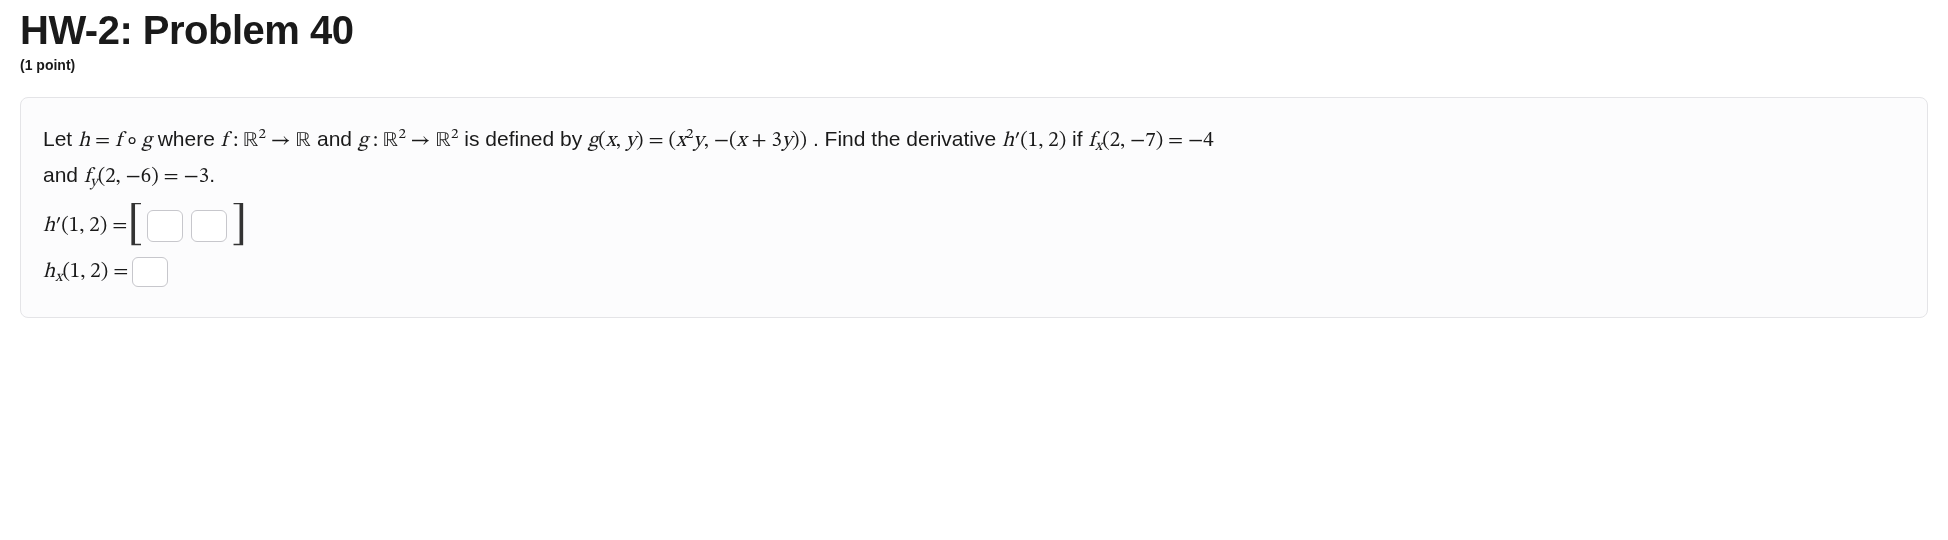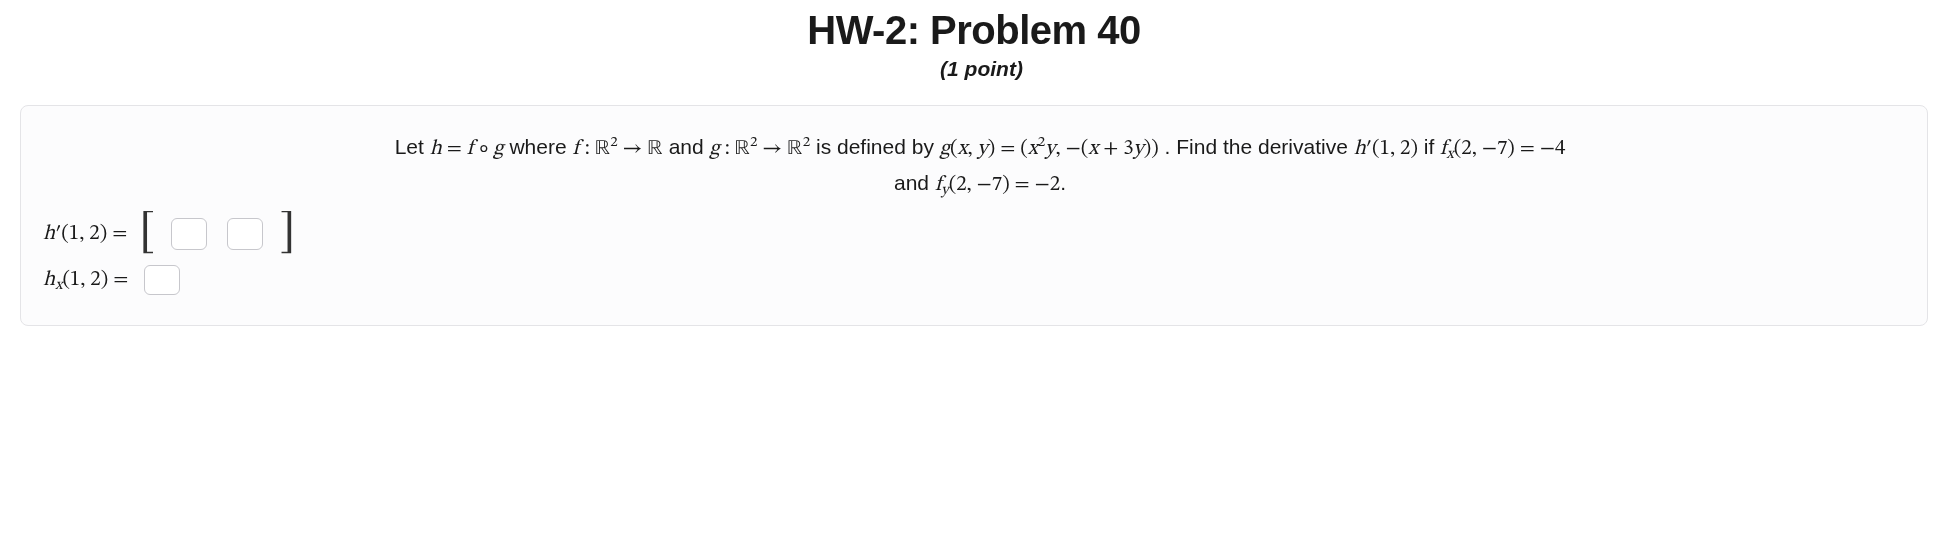--- a/index.html
+++ b/index.html
@@ -13,7 +13,6 @@
     padding: 8px 20px 20px 20px;
     width: 1948px;
     box-sizing: border-box;
-    text-align: center;
   }
   h1.title {
     font-size: 40px;

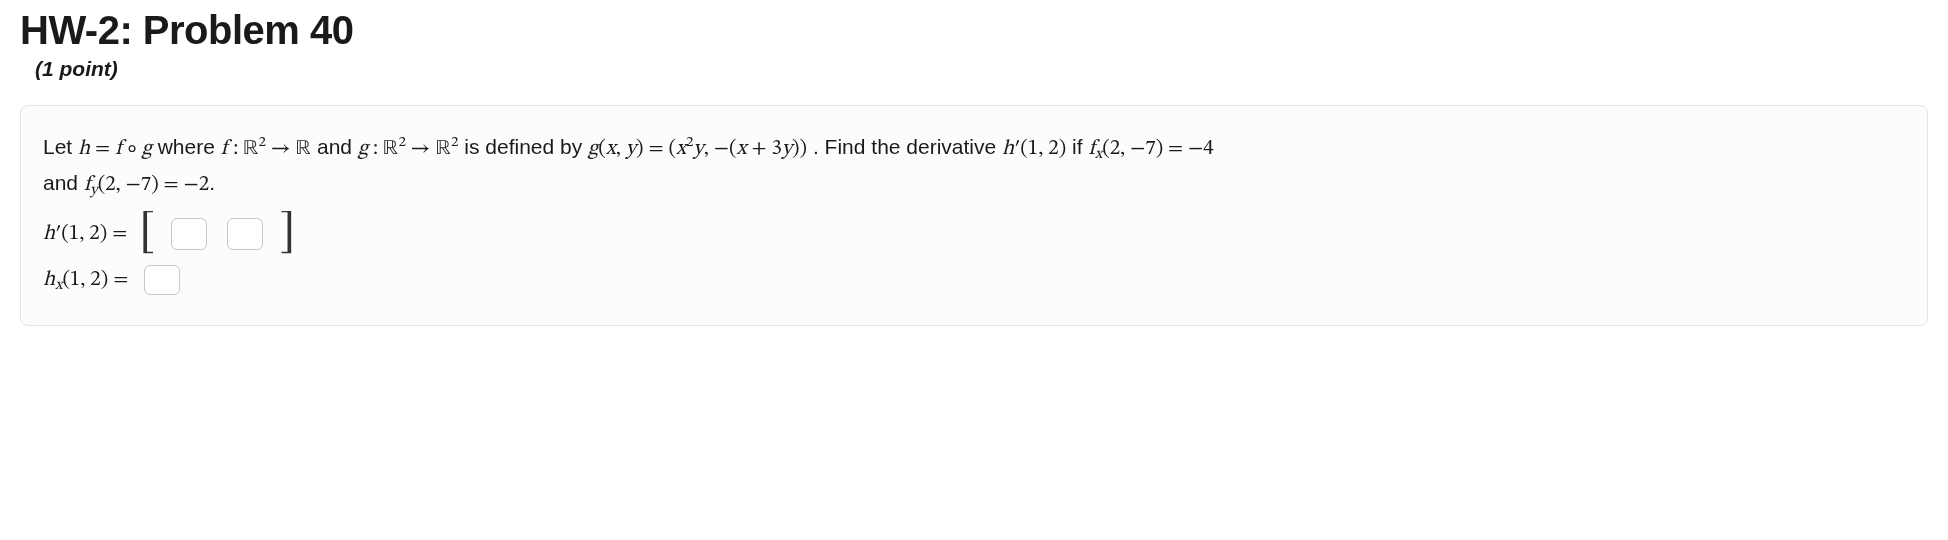--- a/index.html
+++ b/index.html
@@ -21,10 +21,9 @@
     letter-spacing: -0.5px;
   }
   .points {
-    font-size: 21px;
+    font-size: 14px;
     font-weight: 600;
-    margin: 0 0 24px 15px;
-    font-style: italic;
+    margin: 0 0 24px 0;
   }
   .problem-box {
     border: 1px solid #e4e4e7;

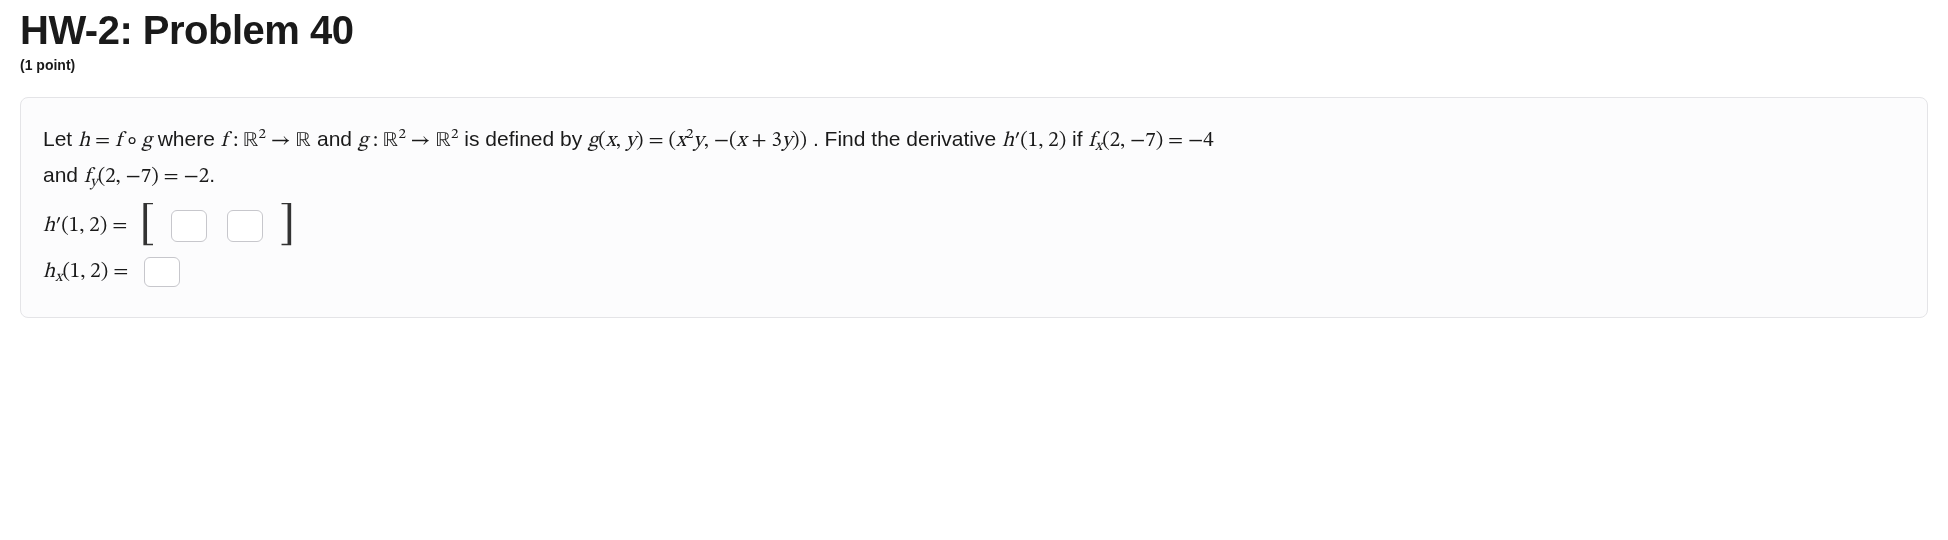--- a/index.html
+++ b/index.html
@@ -114,7 +114,7 @@
       <span class="math">f<sub>x</sub><span class="rm">(2, −7) = −4</span></span>
       <br>
       <span>and </span>
-      <span class="math">f<sub>y</sub><span class="rm">(2, −7) = −2</span></span><span>.</span>
+      <span class="math">f<sub>y</sub><span class="rm">(2, −6) = −3</span></span><span>.</span>
     </div>
 
     <div class="row">

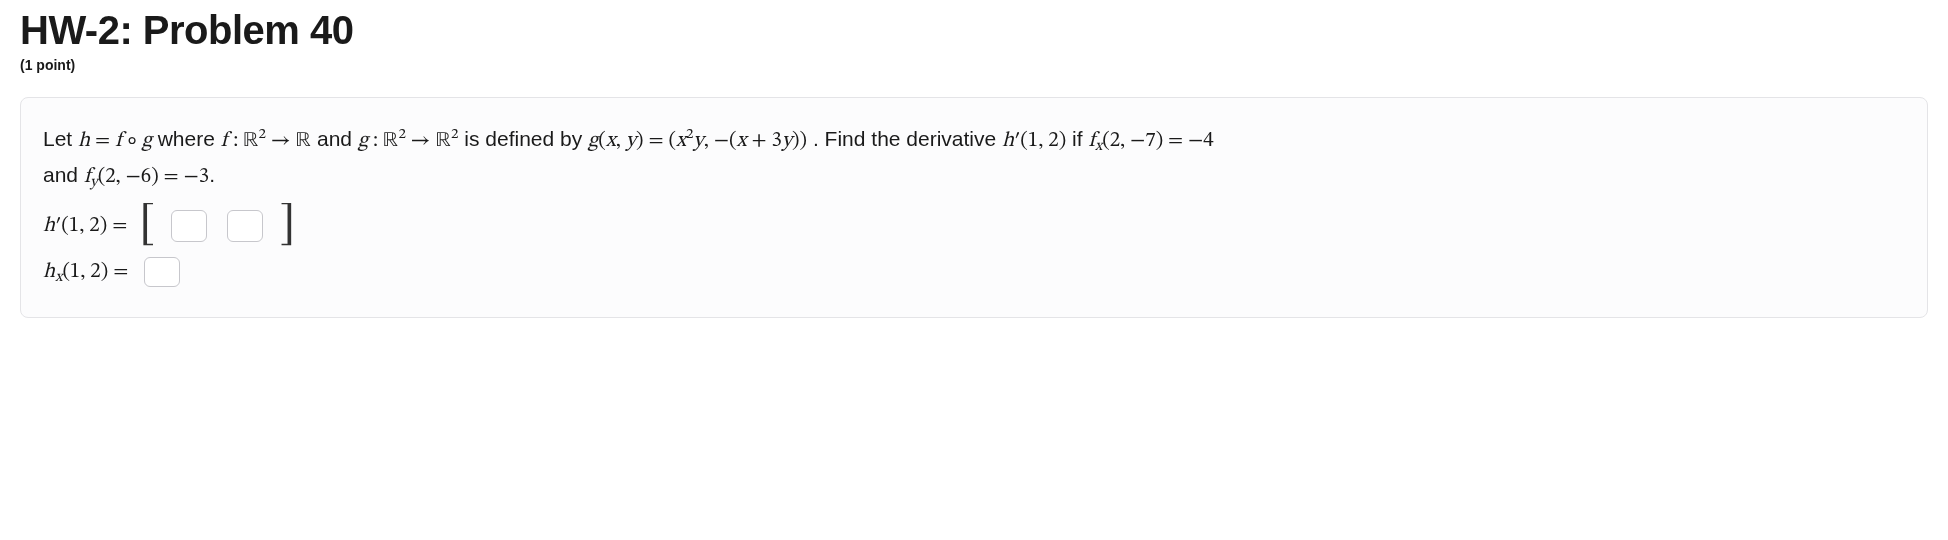--- a/index.html
+++ b/index.html
@@ -56,7 +56,7 @@
     display: flex;
     align-items: center;
     flex-wrap: wrap;
-    gap: 0 12px;
+    gap: 0 0;
     margin-bottom: 6px;
   }
   

